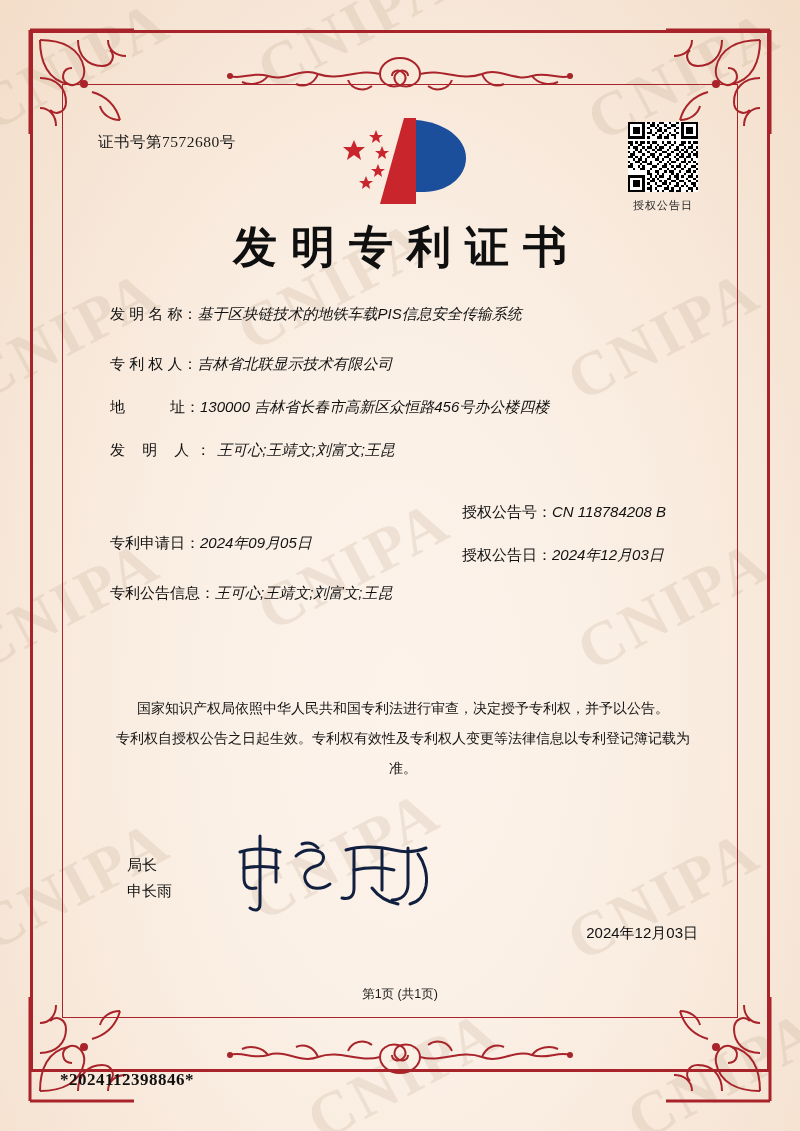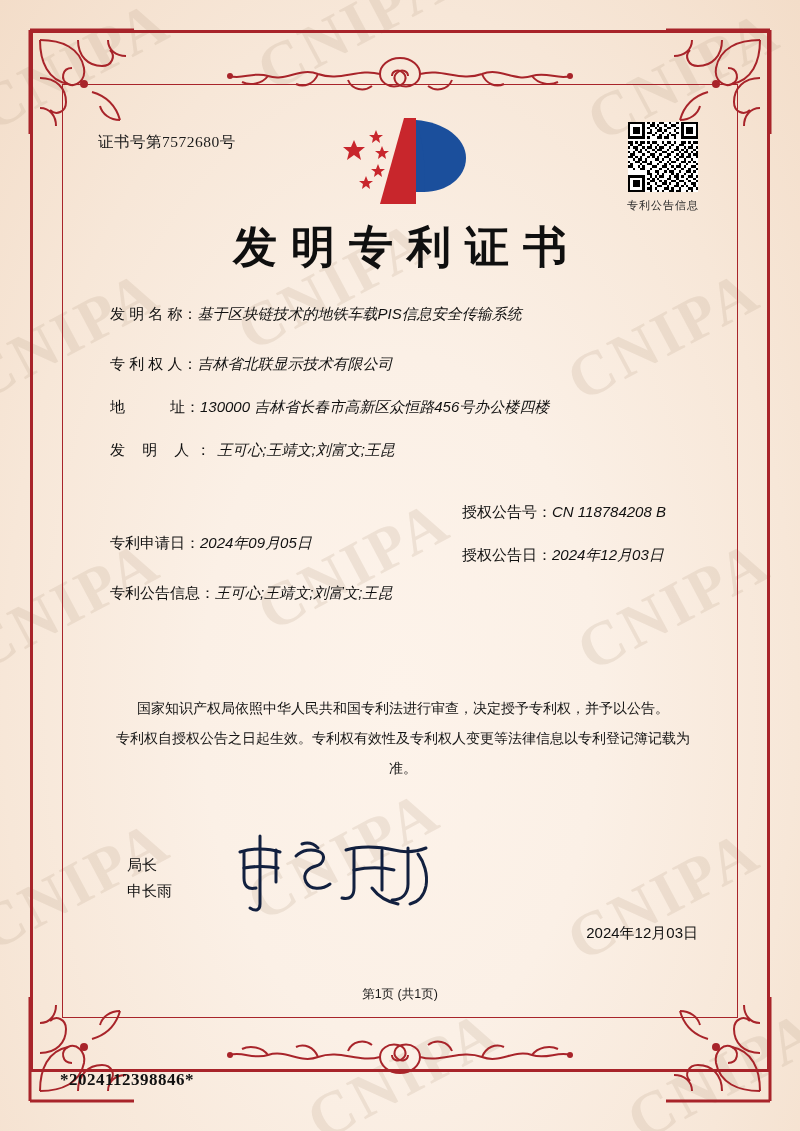--- a/index.html
+++ b/index.html
@@ -619,7 +619,7 @@
           </g>
         </svg>
       </div>
-      <div class="qr-label">专利公告信息</div>
+      <div class="qr-label">授权公告日</div>
     </div>
 
     <div class="main-title">发明专利证书</div>

